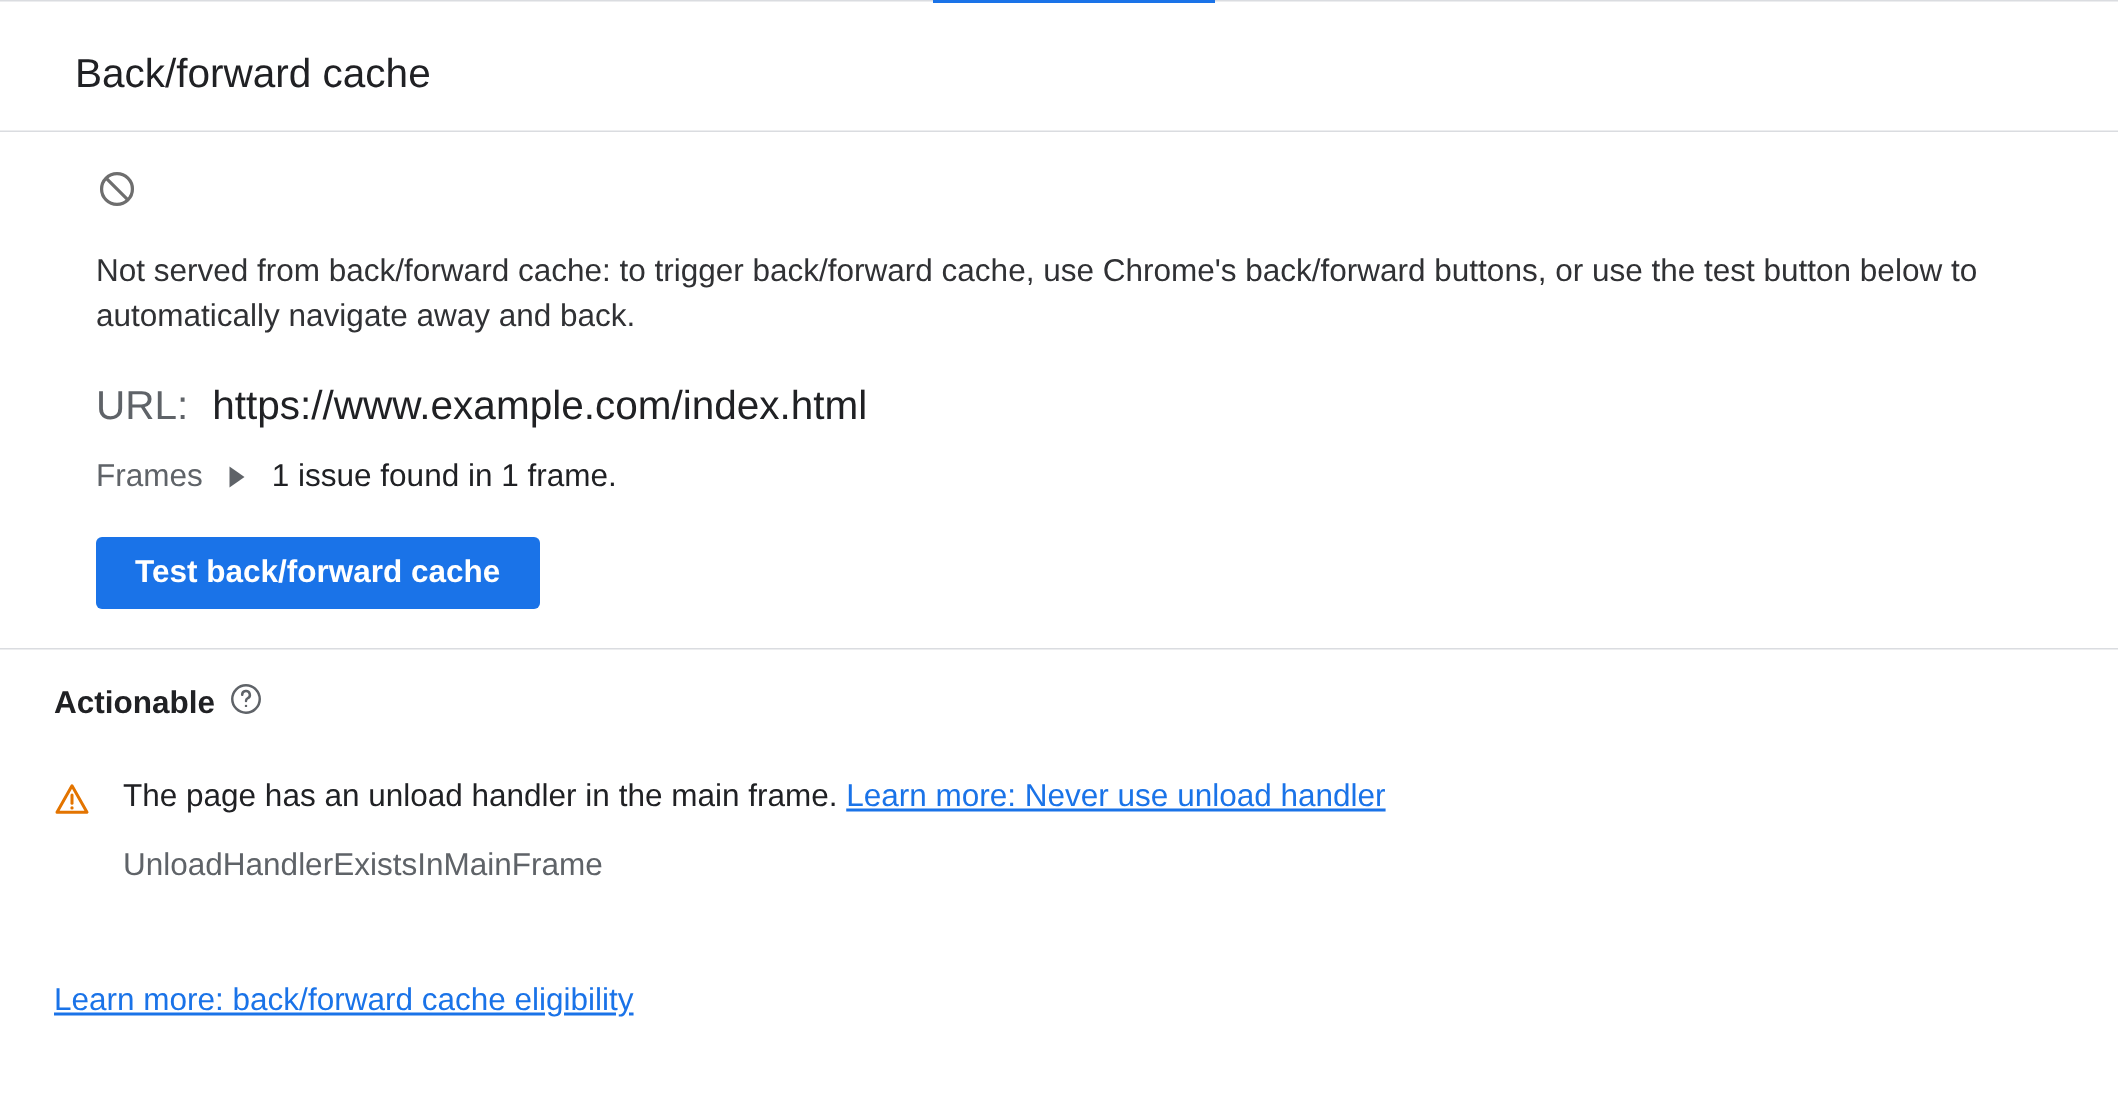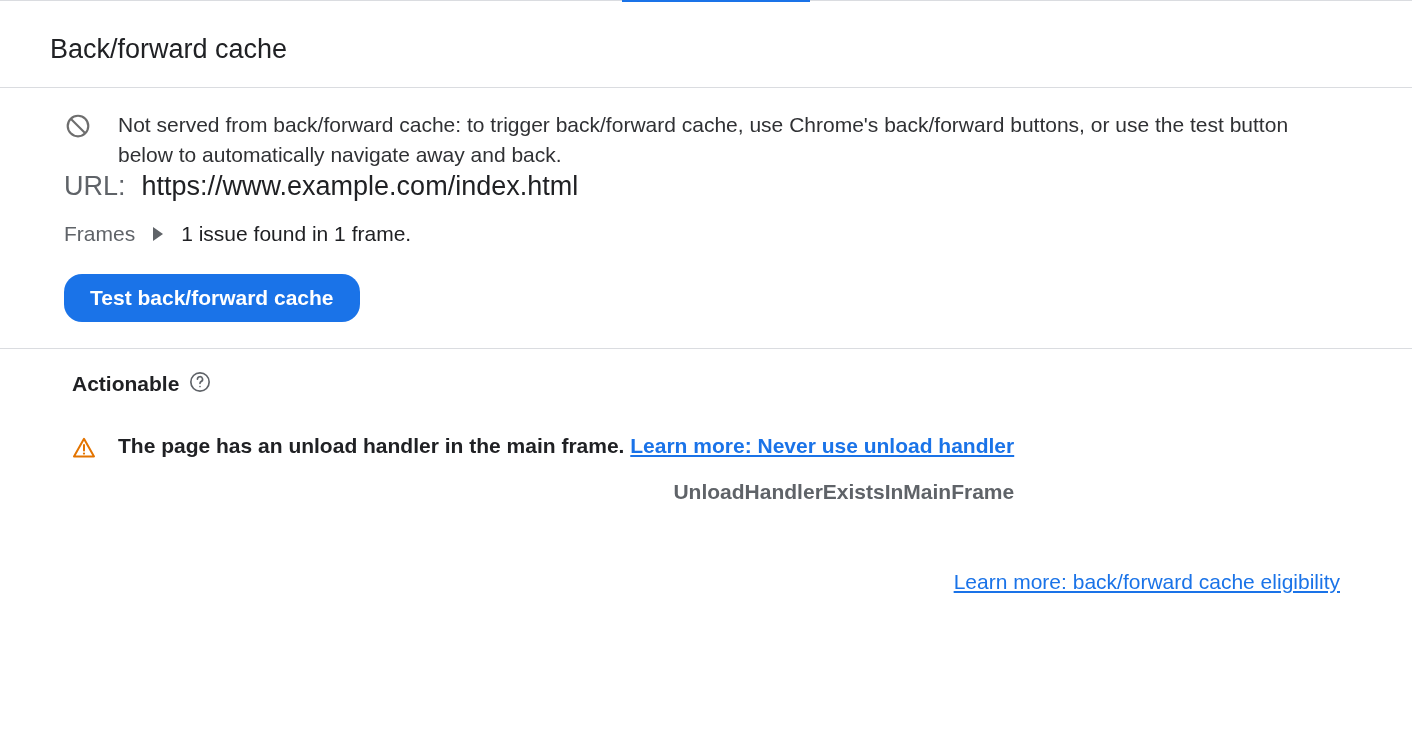--- a/index.html
+++ b/index.html
@@ -39,6 +39,8 @@
       display: flex;
       align-items: flex-start;
       gap: 26px;
+      margin-bottom: 28px;
+      flex-direction: column;
     }
     .icon-slot {
       flex-shrink: 0;

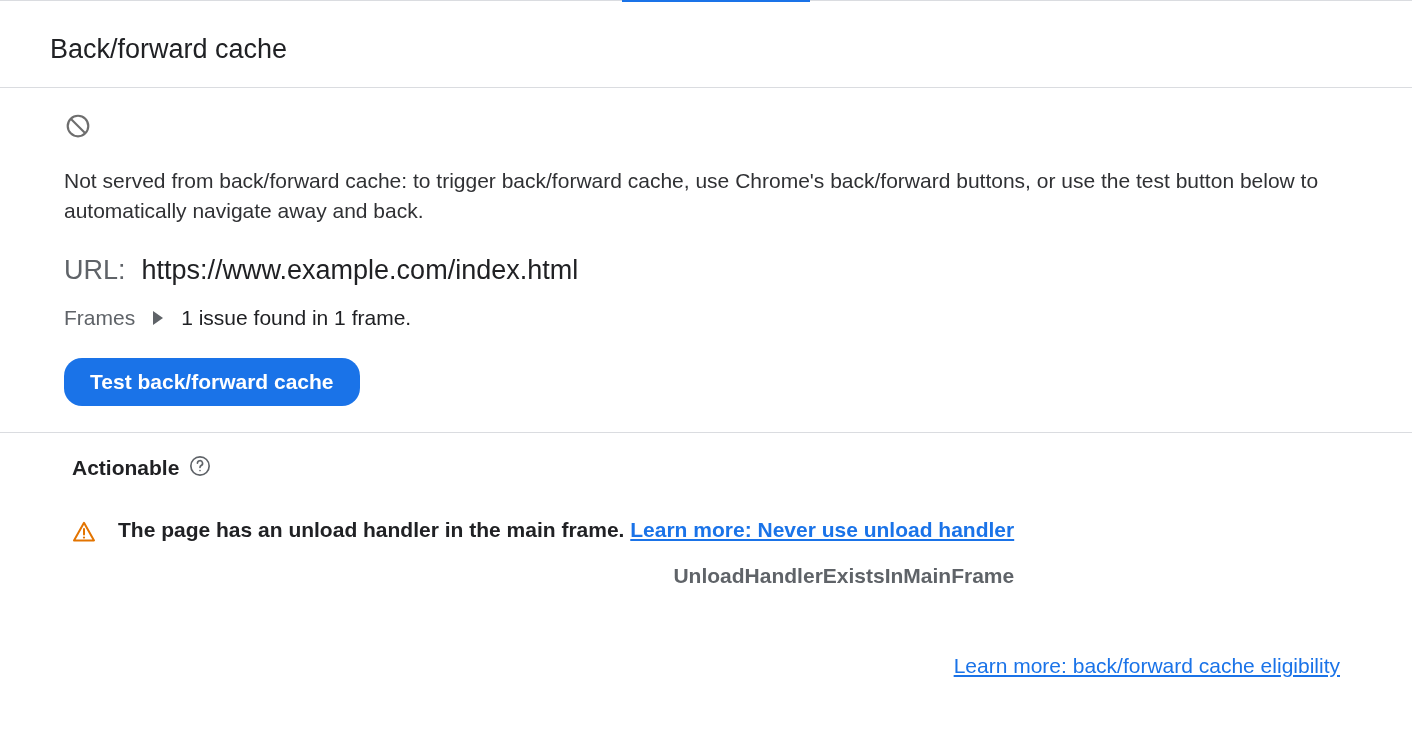--- a/index.html
+++ b/index.html
@@ -94,7 +94,7 @@
       background: #1a73e8;
       color: #fff;
       border: none;
-      border-radius: 18px;
+      border-radius: 4px;
       padding: 12px 26px;
       font-size: 21px;
       font-weight: 600;

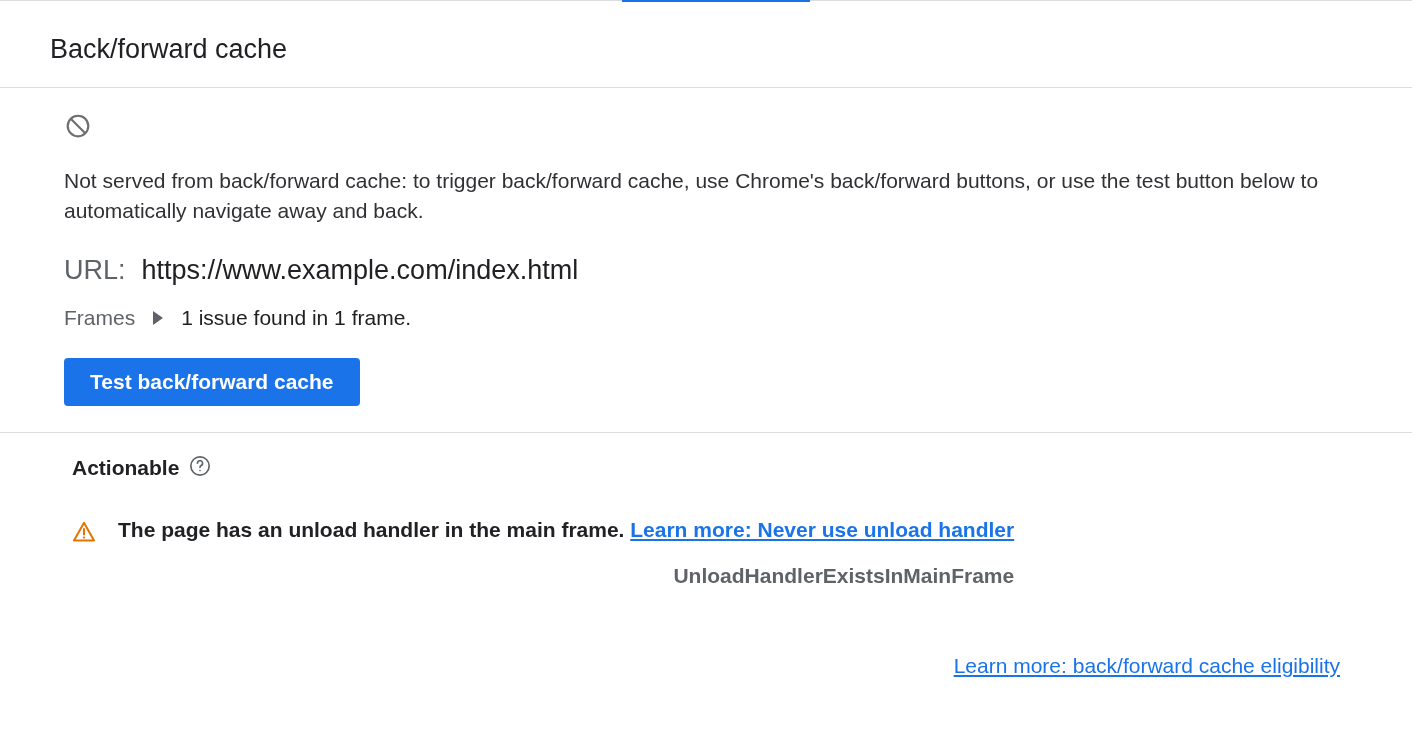--- a/index.html
+++ b/index.html
@@ -101,8 +101,7 @@
       cursor: pointer;
     }
     .actionable-section {
-      padding: 22px 72px 30px;
-      text-align: right;
+      padding: 22px 36px 30px;
     }
     .actionable-heading {
       display: flex;

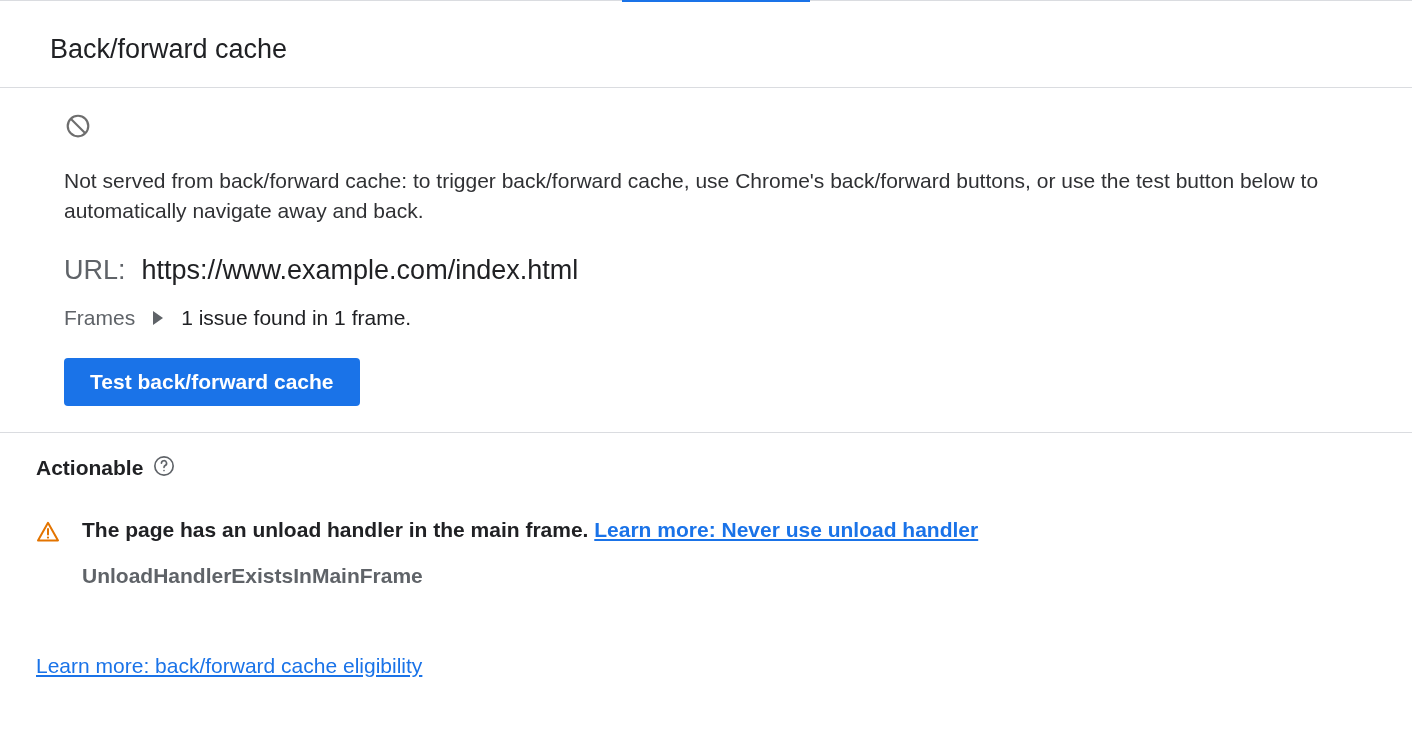--- a/index.html
+++ b/index.html
@@ -133,7 +133,7 @@
       justify-content: center;
       margin-top: 2px;
     }
-    .issue-body { font-size: 21px; font-weight: bold; }
+    .issue-body { font-size: 21px; }
     .issue-msg-line { margin-bottom: 22px; }
     .link {
       color: #1a73e8;

